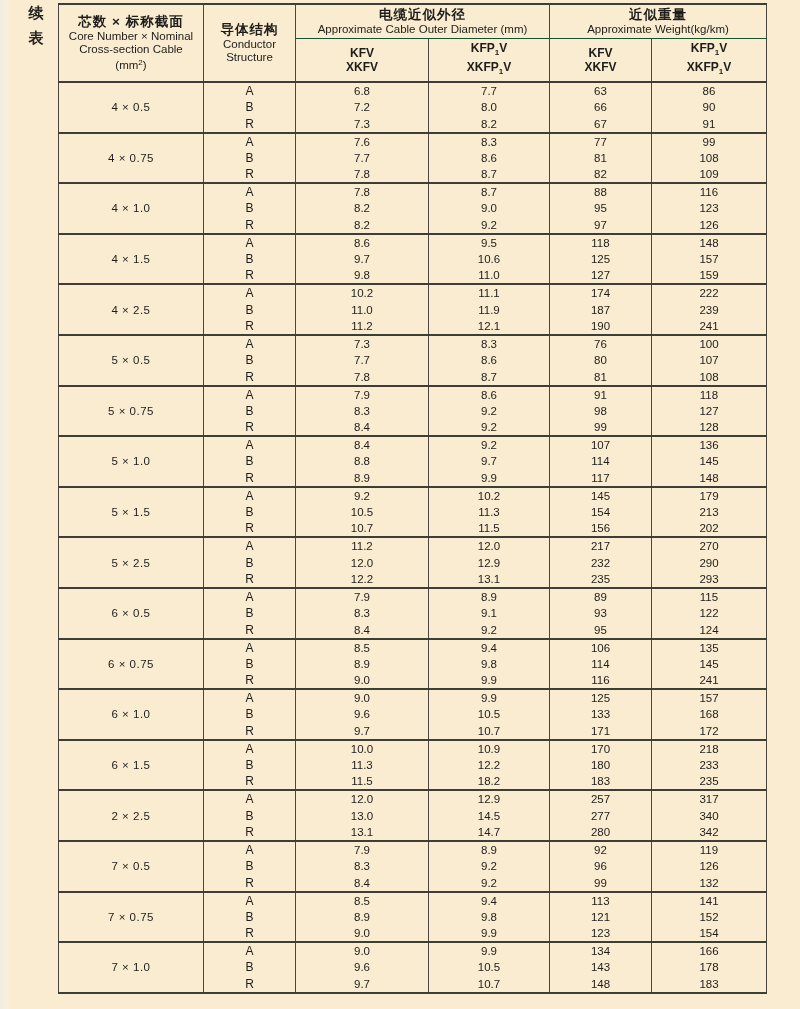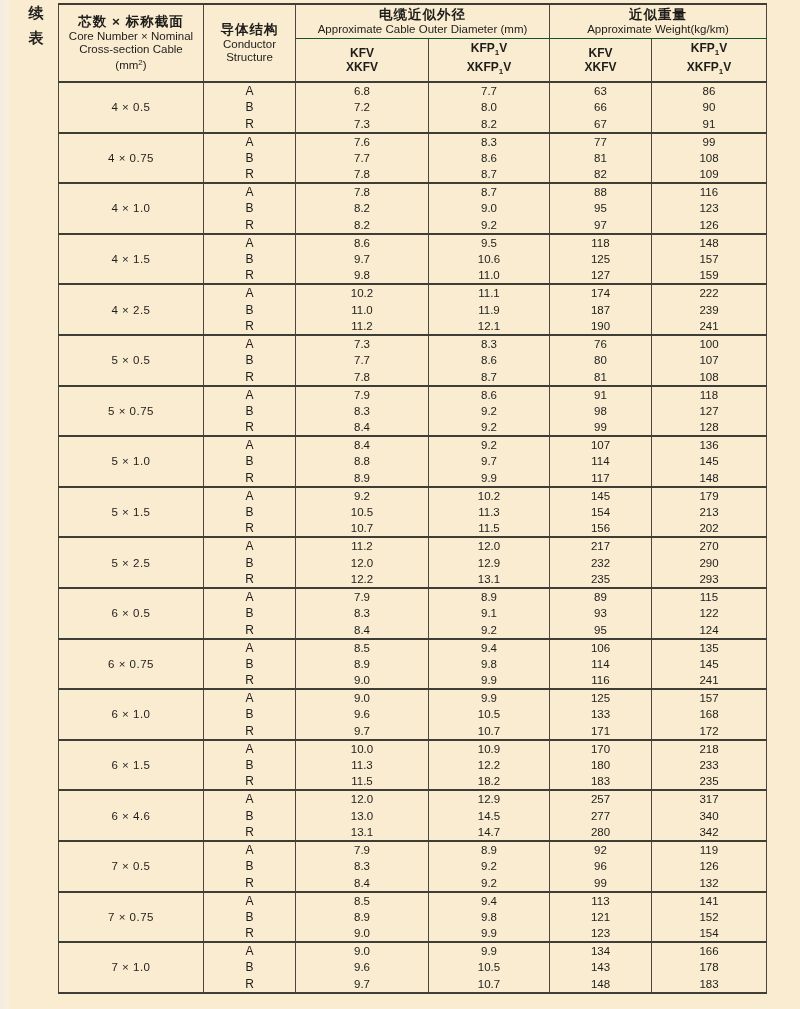--- a/index.html
+++ b/index.html
@@ -427,7 +427,7 @@
           <td class="col-w2">235</td>
         </tr>
         <tr class="group-first">
-          <td rowspan="3" class="col-size">6 × 4.6</td>
+          <td rowspan="3" class="col-size">2 × 2.5</td>
           <td class="col-cond">A</td>
           <td class="col-d1">12.0</td>
           <td class="col-d2">12.9</td>

